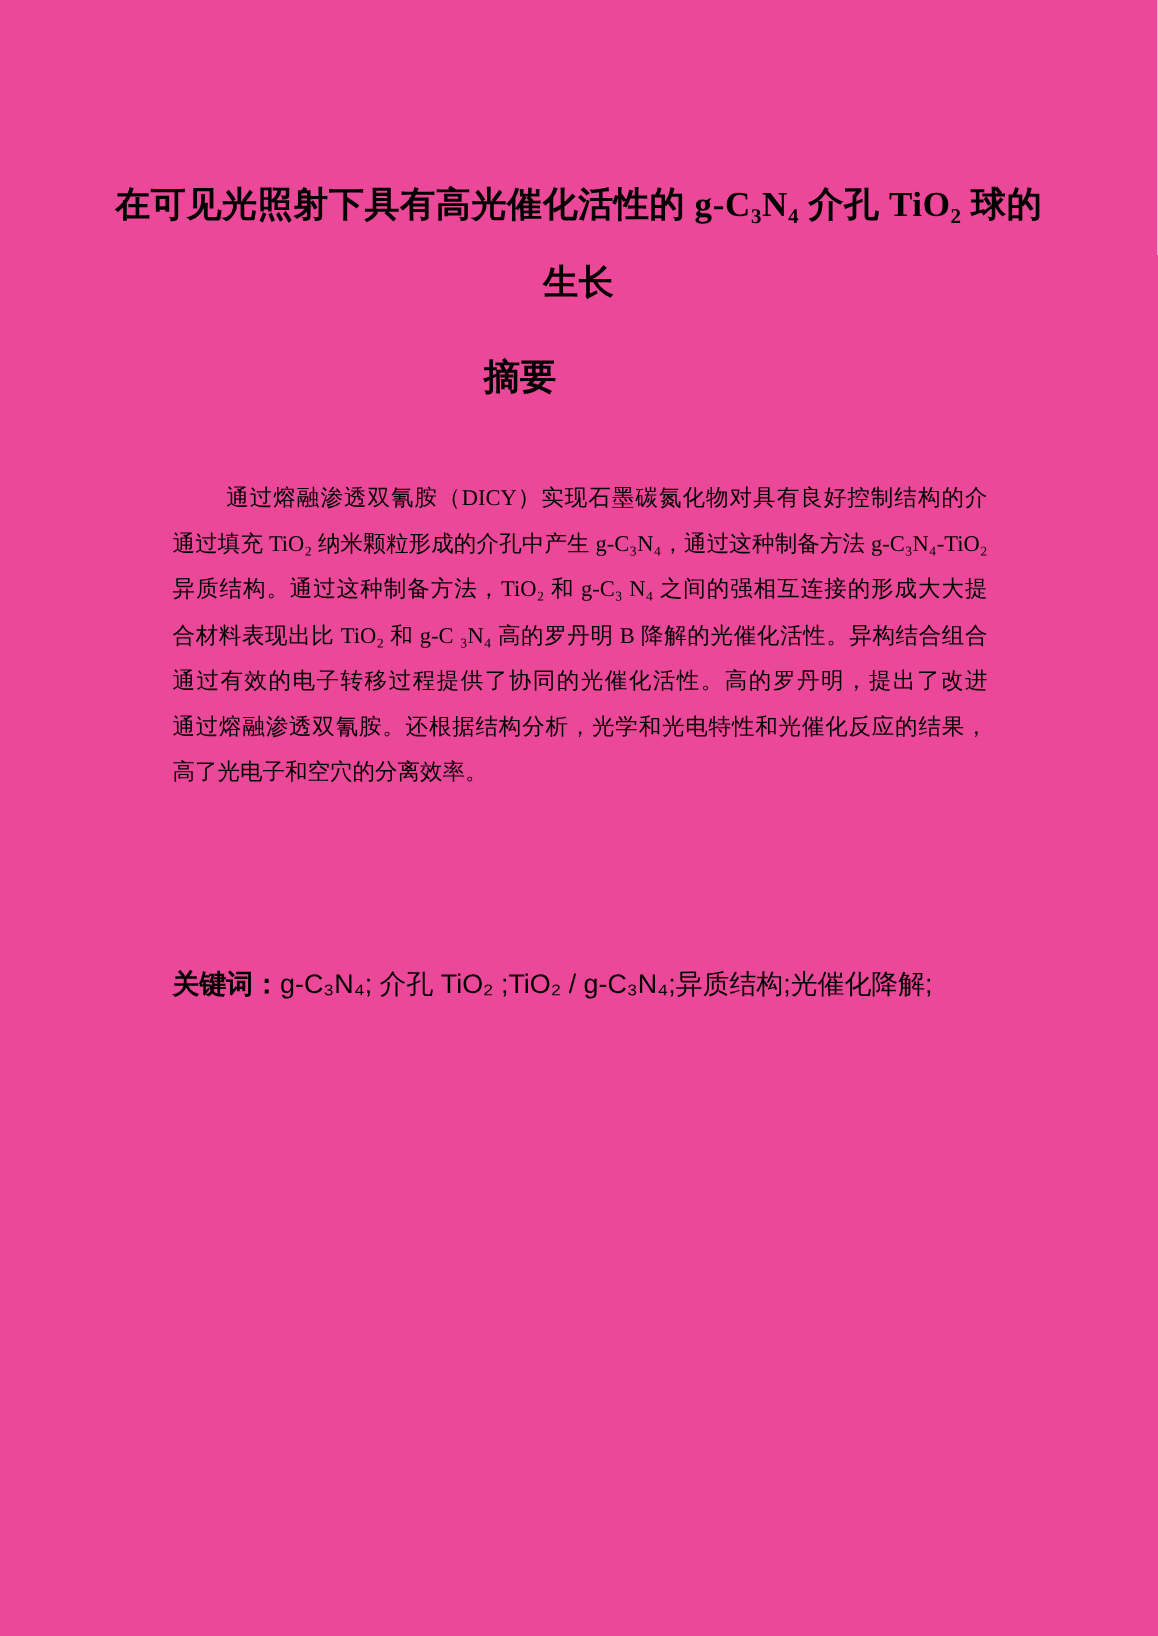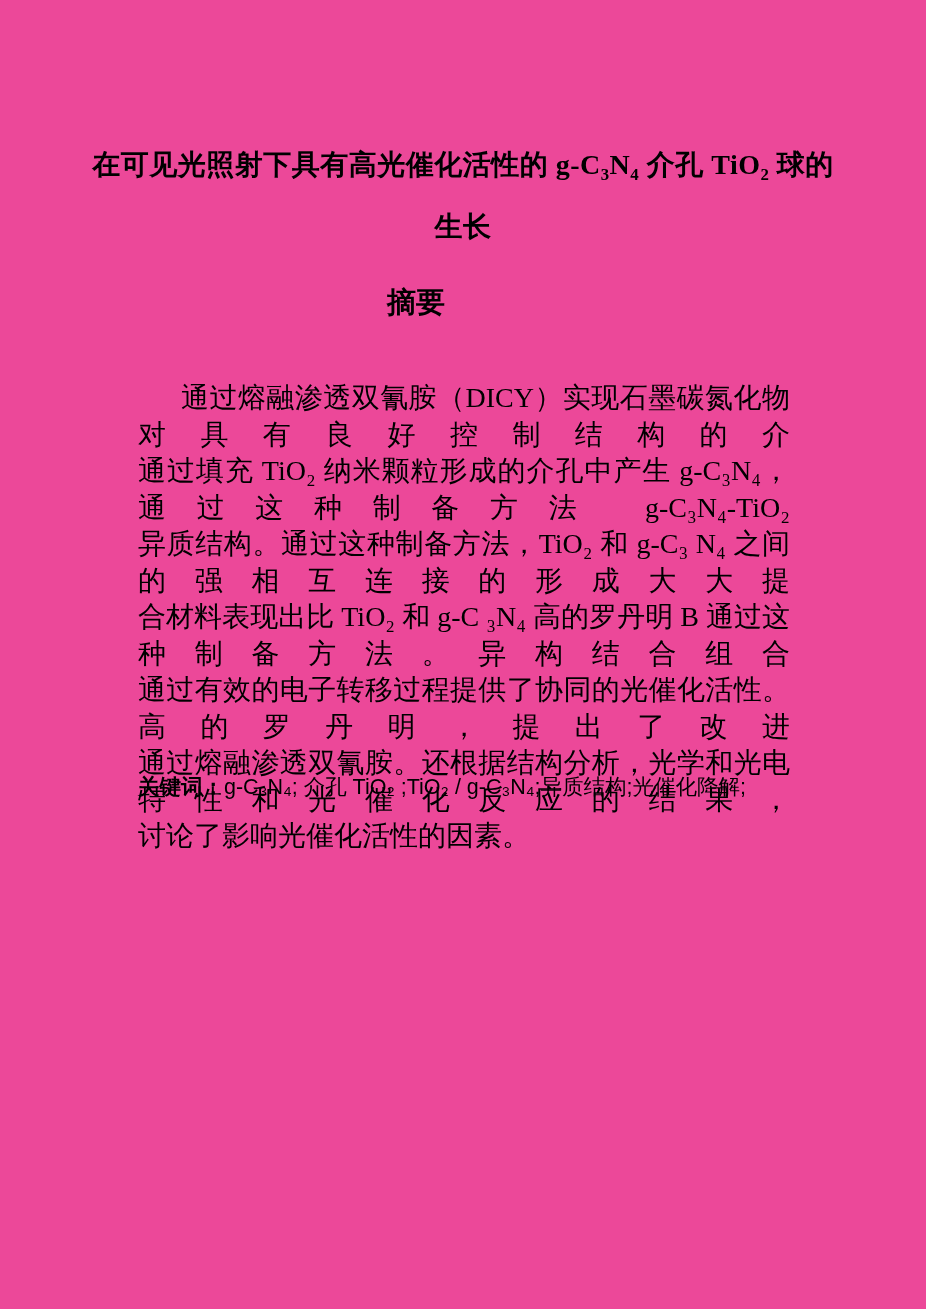--- a/index.html
+++ b/index.html
@@ -47,7 +47,7 @@
     top: 380px;
     left: 138px;
     width: 652px;
-    font-size: 28px;
+    font-size: 18px;
     line-height: 36.5px;
     text-align: justify;
   }

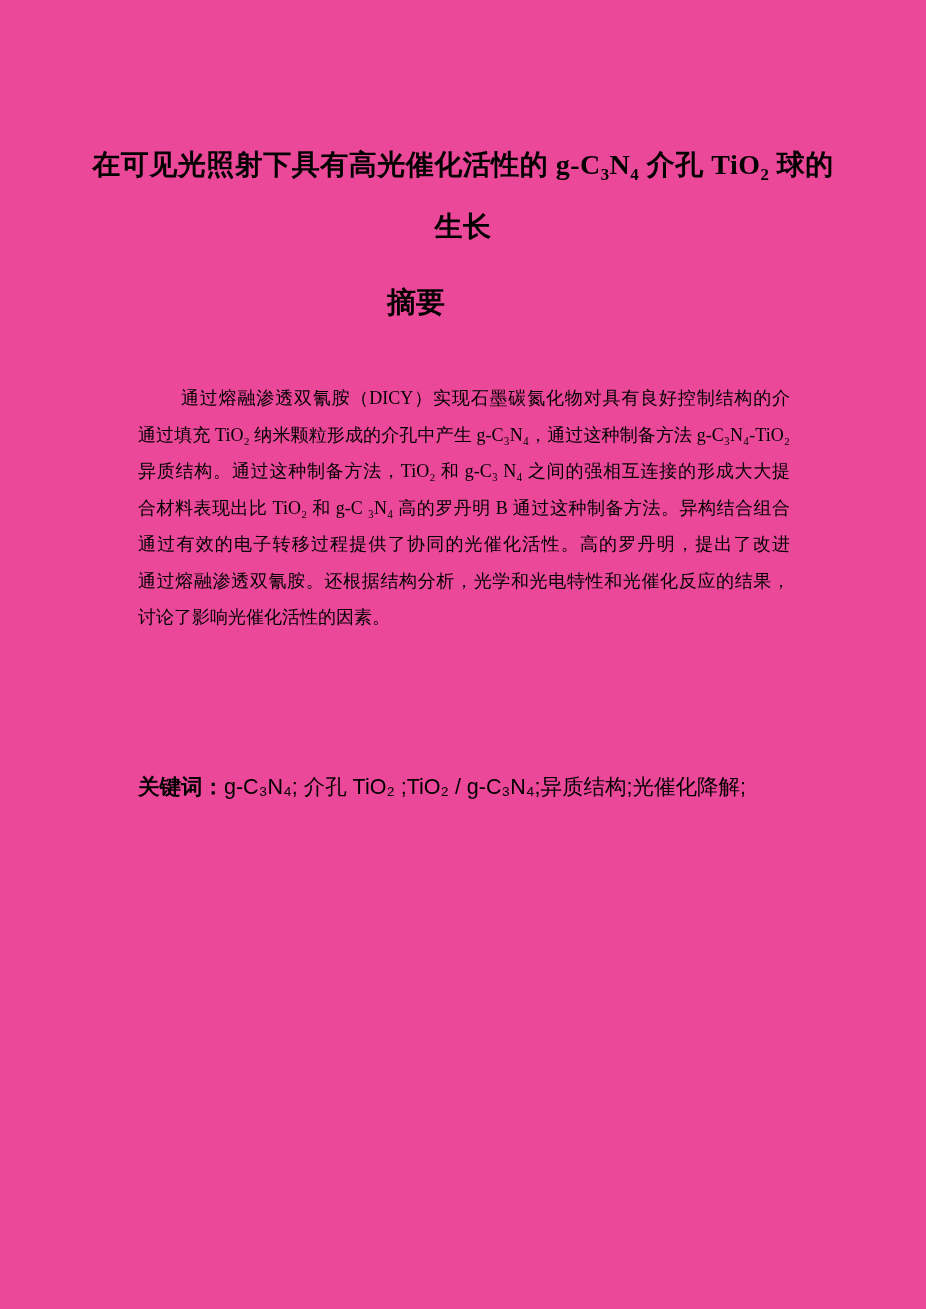--- a/index.html
+++ b/index.html
@@ -89,7 +89,7 @@
     <div class="pline first">通过熔融渗透双氰胺（DICY）实现石墨碳氮化物对具有良好控制结构的介</div>
     <div class="pline">通过填充 TiO₂ 纳米颗粒形成的介孔中产生 g-C₃N₄，通过这种制备方法 g-C₃N₄-TiO₂</div>
     <div class="pline">异质结构。通过这种制备方法，TiO₂ 和 g-C₃ N₄ 之间的强相互连接的形成大大提</div>
-    <div class="pline">合材料表现出比 TiO₂ 和 g-C ₃N₄ 高的罗丹明 B 通过这种制备方法。异构结合组合</div>
+    <div class="pline">合材料表现出比 TiO₂ 和 g-C ₃N₄ 高的罗丹明 B 降解的光催化活性。异构结合组合</div>
     <div class="pline">通过有效的电子转移过程提供了协同的光催化活性。高的罗丹明，提出了改进</div>
     <div class="pline">通过熔融渗透双氰胺。还根据结构分析，光学和光电特性和光催化反应的结果，</div>
     <div class="pline last">讨论了影响光催化活性的因素。</div>

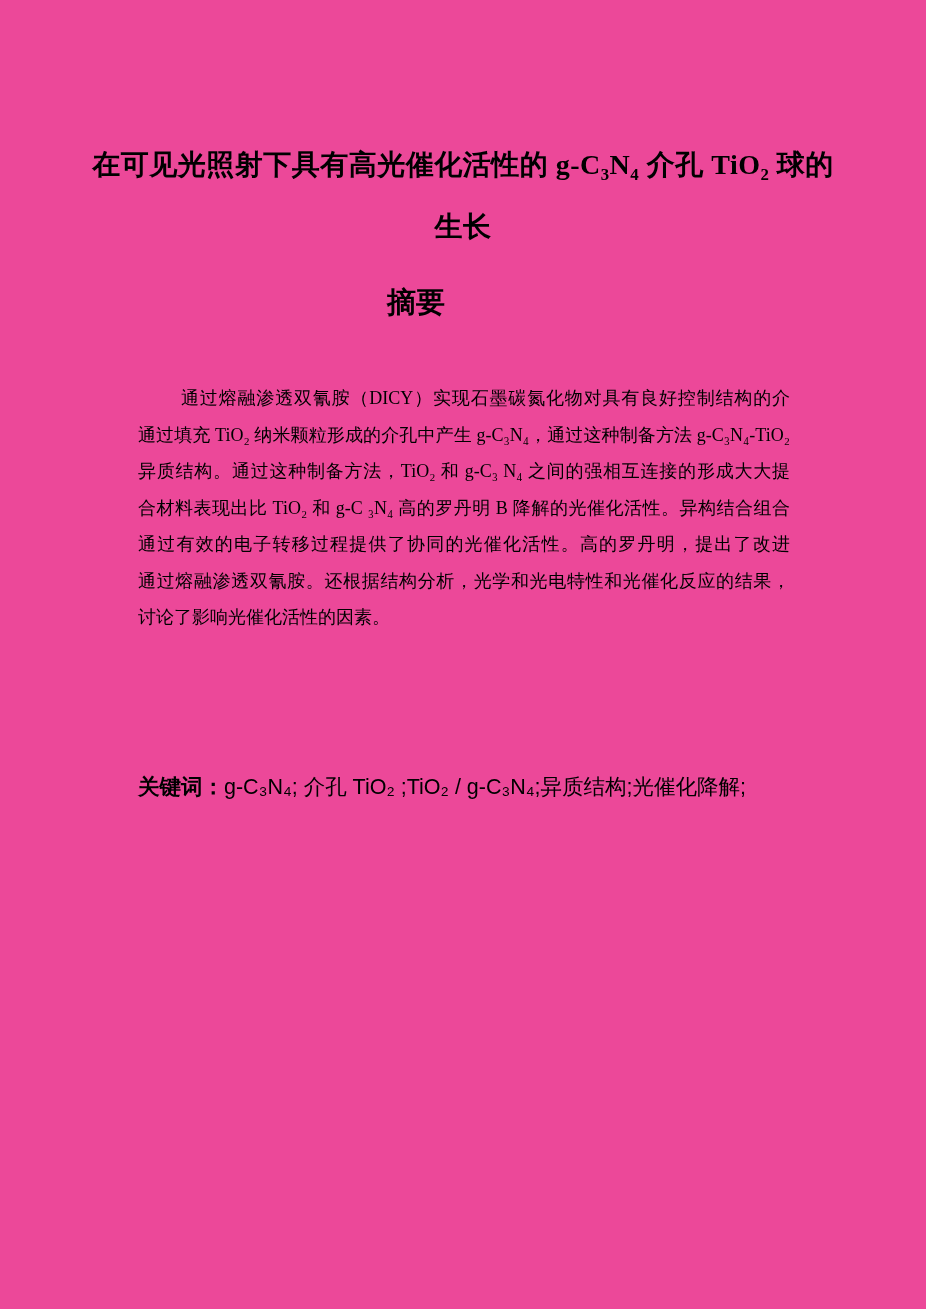--- a/index.html
+++ b/index.html
@@ -92,7 +92,7 @@
     <div class="pline">合材料表现出比 TiO₂ 和 g-C ₃N₄ 高的罗丹明 B 降解的光催化活性。异构结合组合</div>
     <div class="pline">通过有效的电子转移过程提供了协同的光催化活性。高的罗丹明，提出了改进</div>
     <div class="pline">通过熔融渗透双氰胺。还根据结构分析，光学和光电特性和光催化反应的结果，</div>
-    <div class="pline last">讨论了影响光催化活性的因素。</div>
+    <div class="pline last">高了光电子和空穴的分离效率。</div>
   </div>
 
   <p class="keywords"><span class="kw-label">关键词：</span><span class="kw-text">g-C₃N₄; 介孔 TiO₂ ;TiO₂ / g-C₃N₄;异质结构;光催化降解;</span></p>

